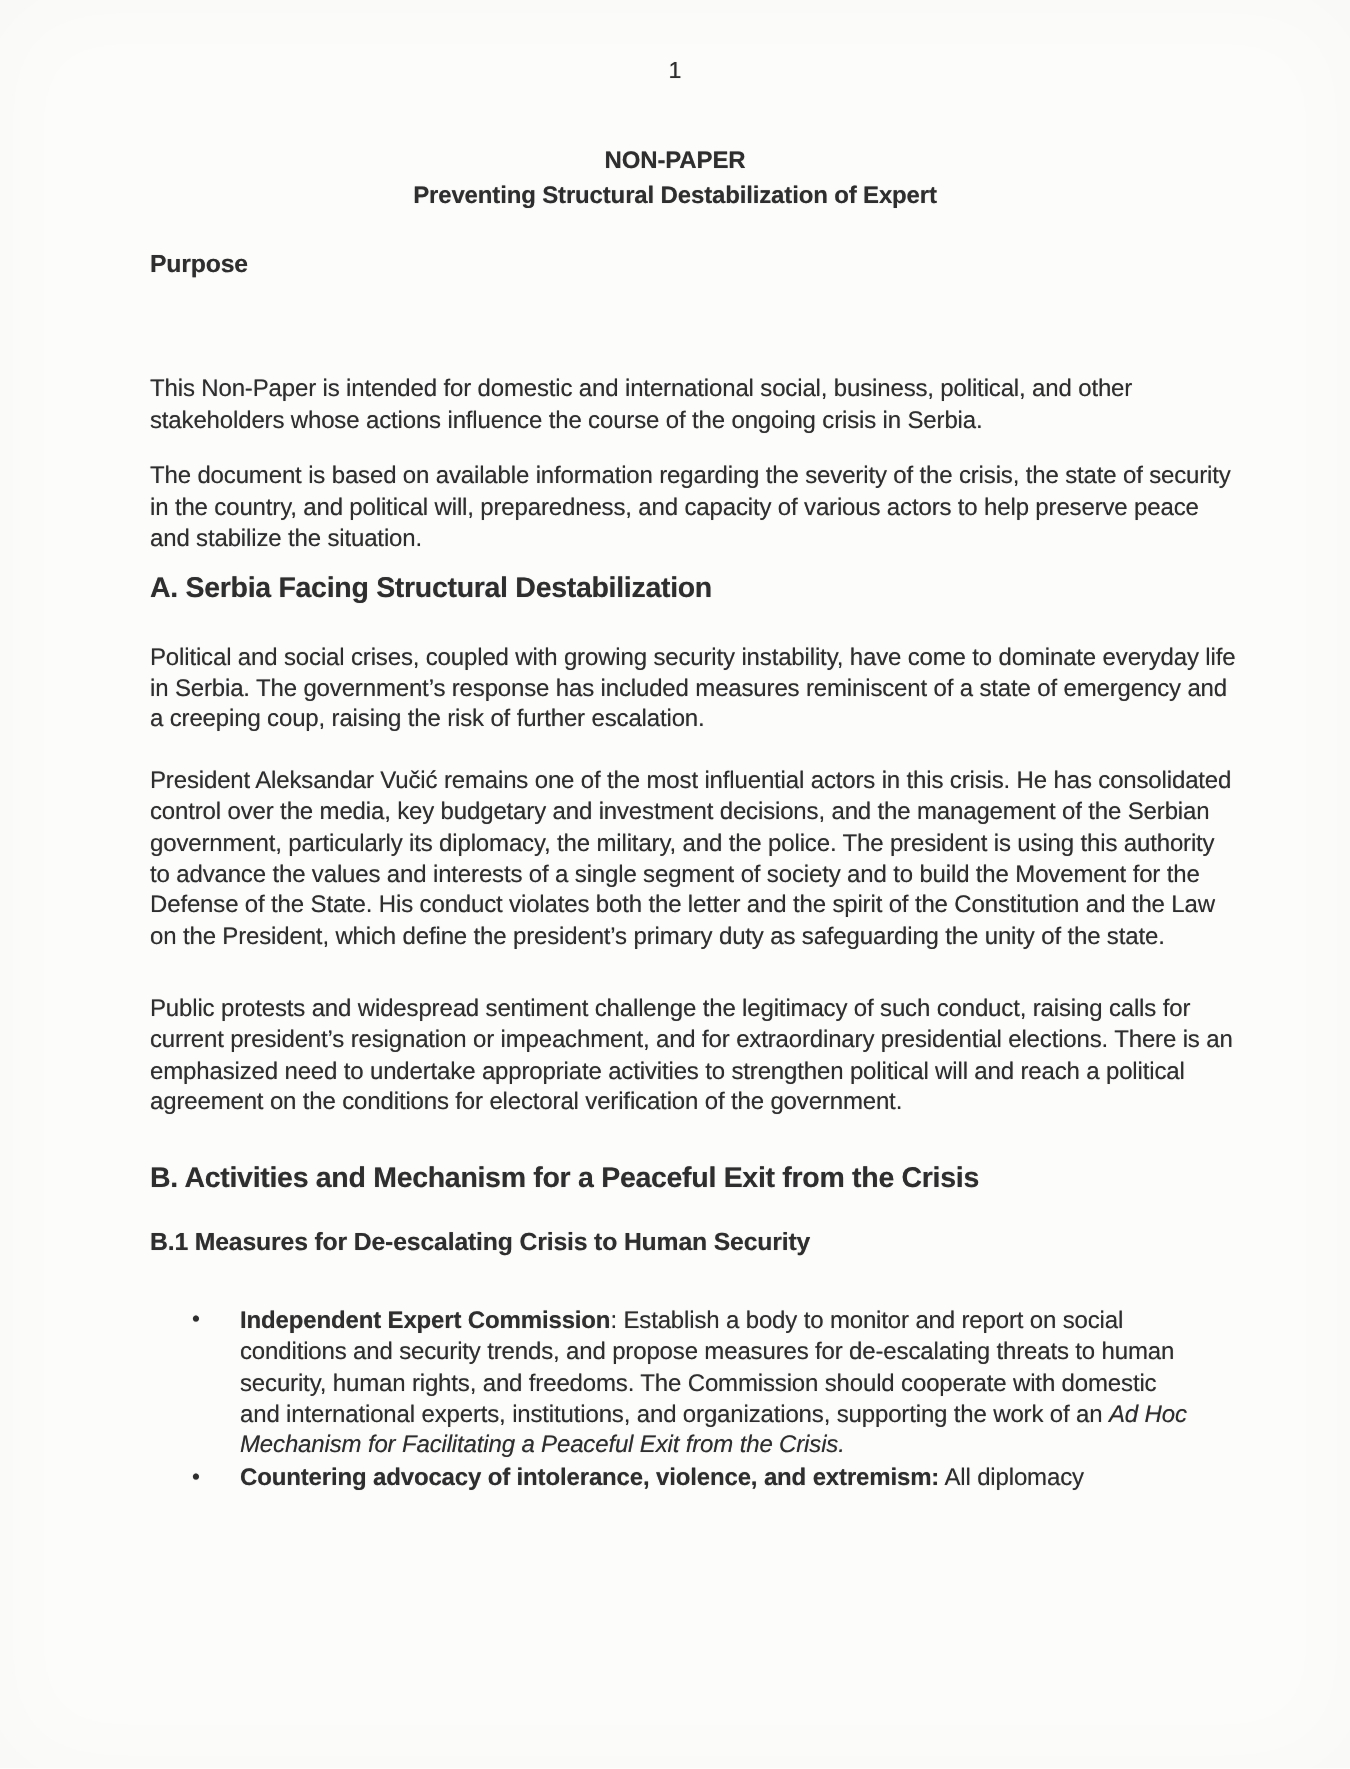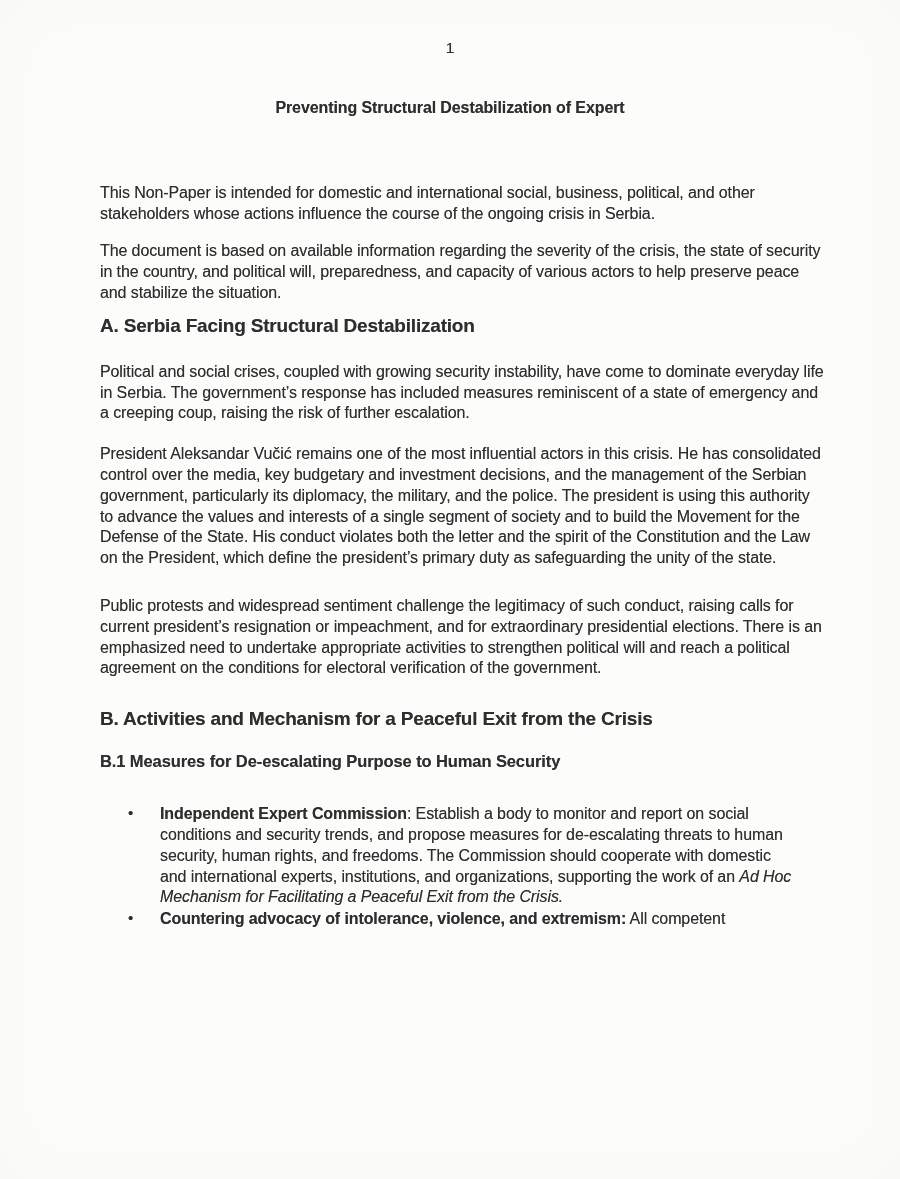--- a/index.html
+++ b/index.html
@@ -84,6 +84,7 @@
   <div class="page-number">1</div>
 
   <div class="doc-title">
+    <div>NON-PAPER</div>
     <div>Preventing Structural Destabilization of Expert</div>
   </div>
 

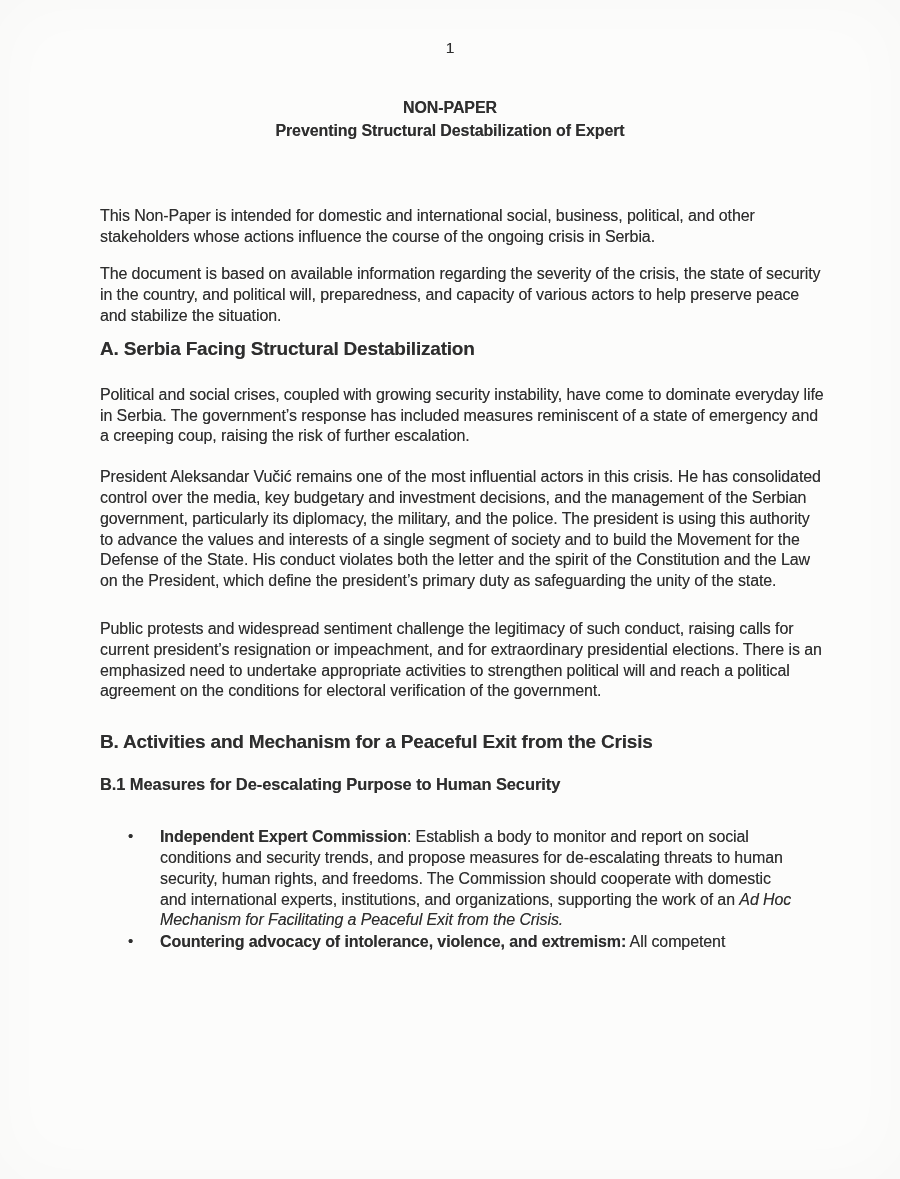--- a/index.html
+++ b/index.html
@@ -90,6 +90,7 @@
 
   <div class="content">
 
+    <div class="h-bold purpose-heading">Purpose</div>
 
     <p class="para p-intro-1">This Non-Paper is intended for domestic and international social, business, political, and other stakeholders whose actions influence the course of the ongoing crisis in Serbia.</p>
 

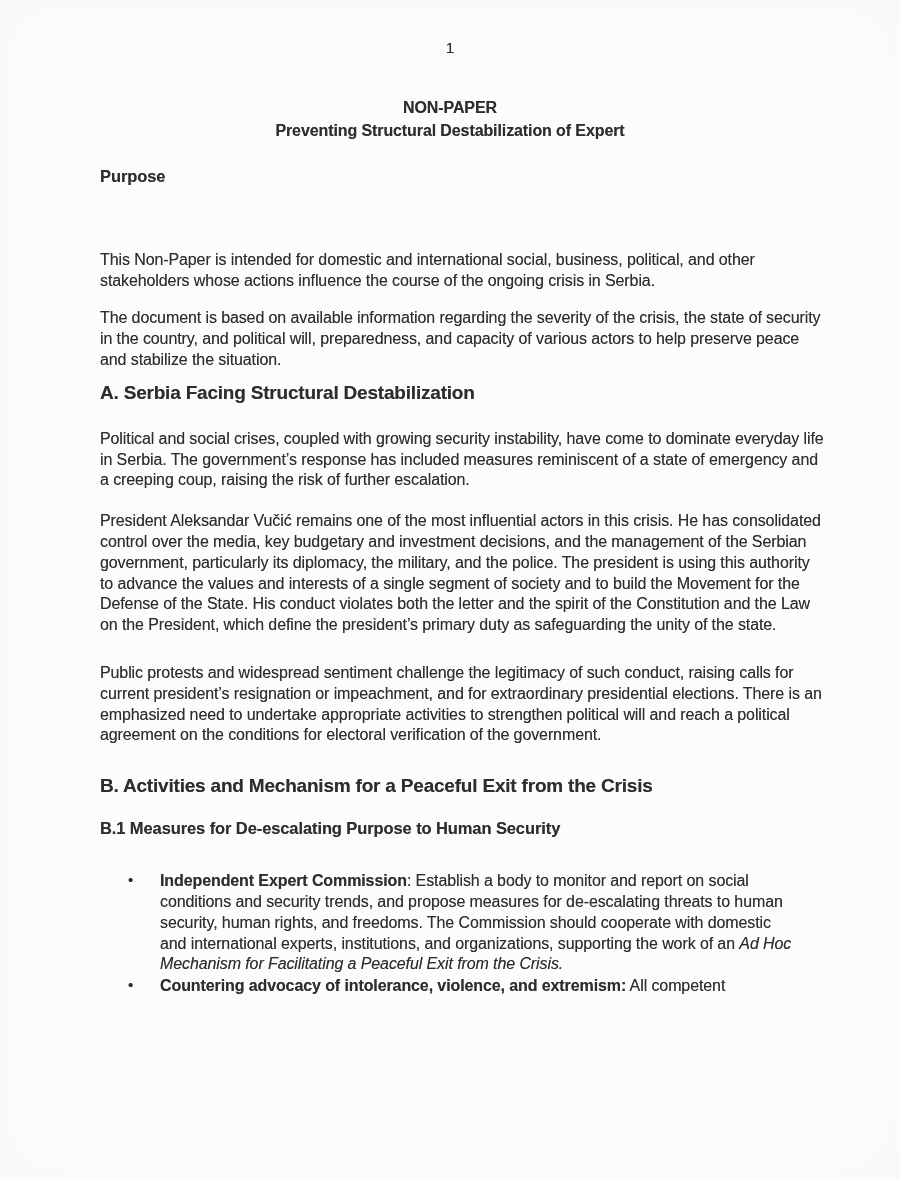--- a/index.html
+++ b/index.html
@@ -106,7 +106,7 @@
 
     <div class="h-section h-section-b">B. Activities and Mechanism for a Peaceful Exit from the Crisis</div>
 
-    <div class="h-bold h-b1">B.1 Measures for De-escalating Purpose to Human Security</div>
+    <div class="h-bold h-b1">B.1 Measures for De-escalating Crisis to Human Security</div>
 
     <ul class="bullets">
       <li>

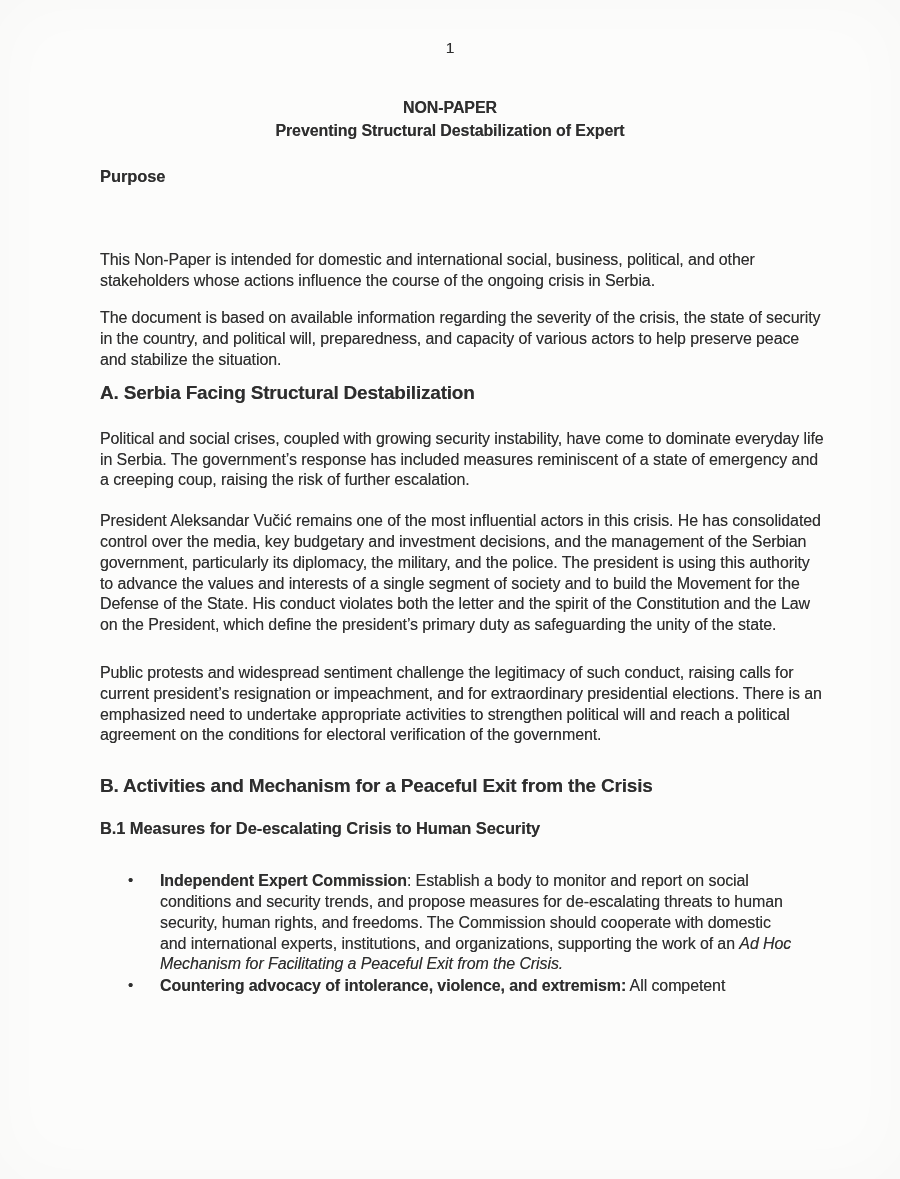--- a/index.html
+++ b/index.html
@@ -113,7 +113,7 @@
         <span class="b">Independent Expert Commission</span><span>: Establish a body to monitor and report on social conditions and security trends, and propose measures for de-escalating threats to human security, human rights, and freedoms. The Commission should cooperate with domestic and international experts, institutions, and organizations, supporting the work of an </span><span class="i">Ad Hoc Mechanism for Facilitating a Peaceful Exit from the Crisis.</span>
       </li>
       <li>
-        <span class="b">Countering advocacy of intolerance, violence, and extremism:</span><span> All competent</span>
+        <span class="b">Countering advocacy of intolerance, violence, and extremism:</span><span> All diplomacy</span>
       </li>
     </ul>
 

